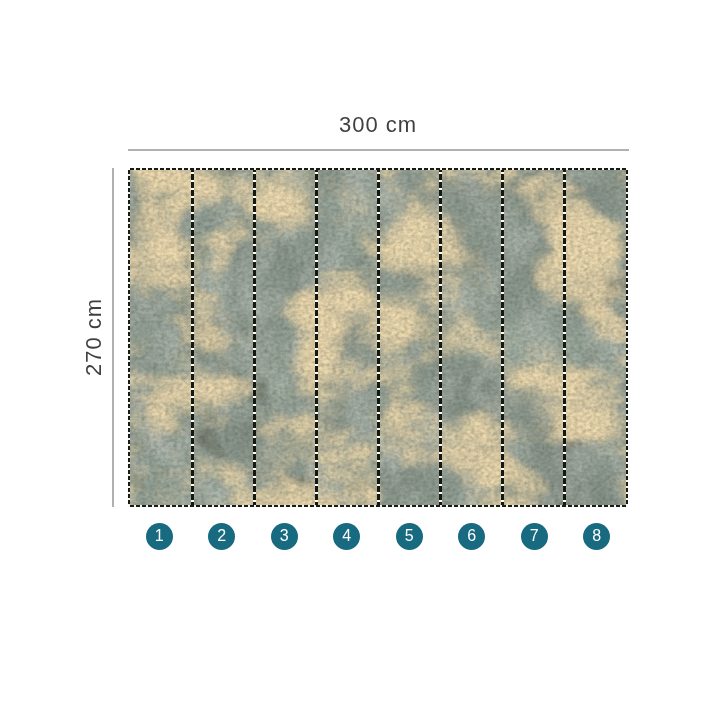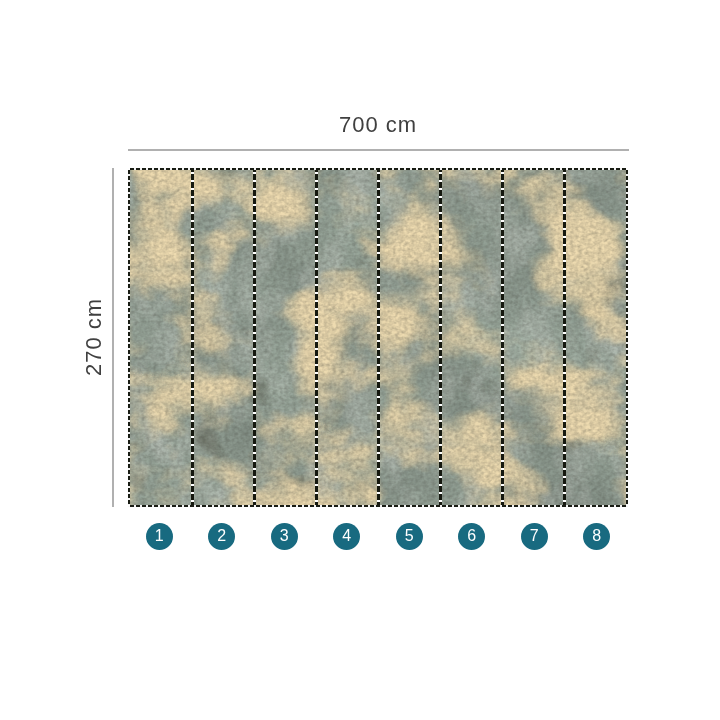--- a/index.html
+++ b/index.html
@@ -142,7 +142,7 @@
 
 <div class="scene">
 
-  <div class="dim-top-label">700 cm</div>
+  <div class="dim-top-label">300 cm</div>
   <div class="dim-top-line"></div>
 
   <div class="dim-left-label">270 cm</div>

